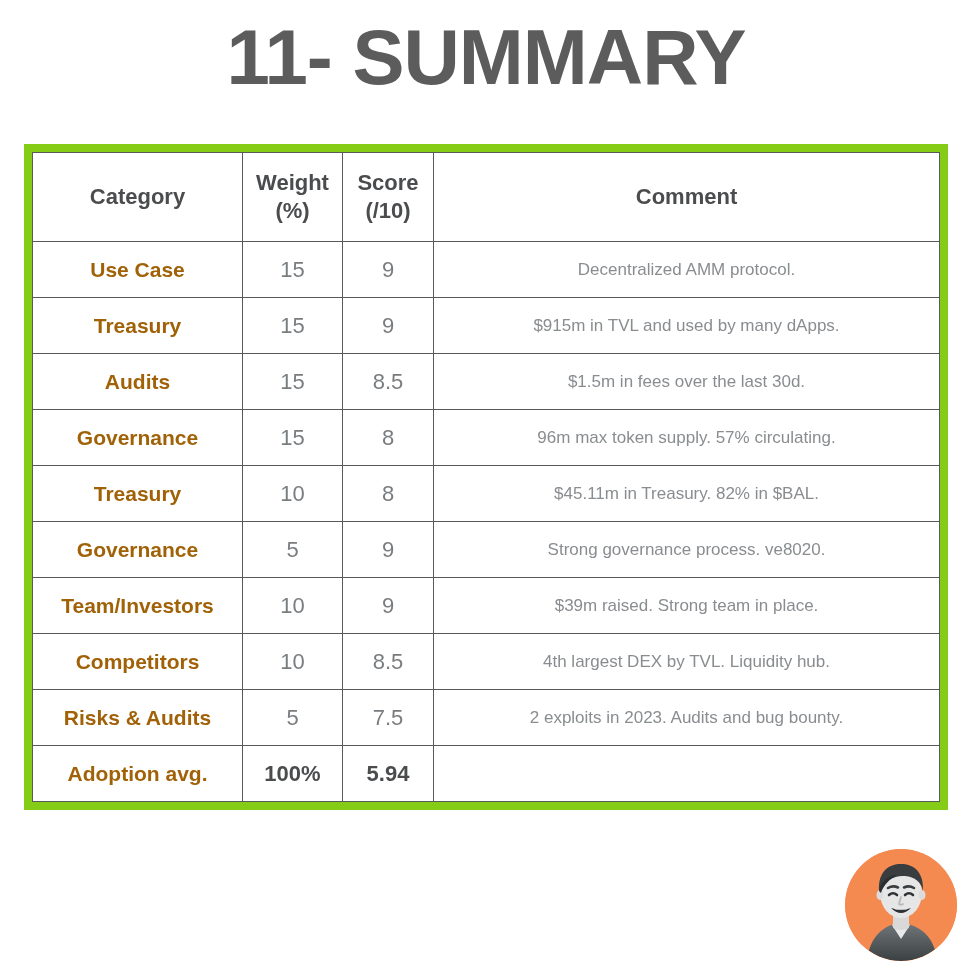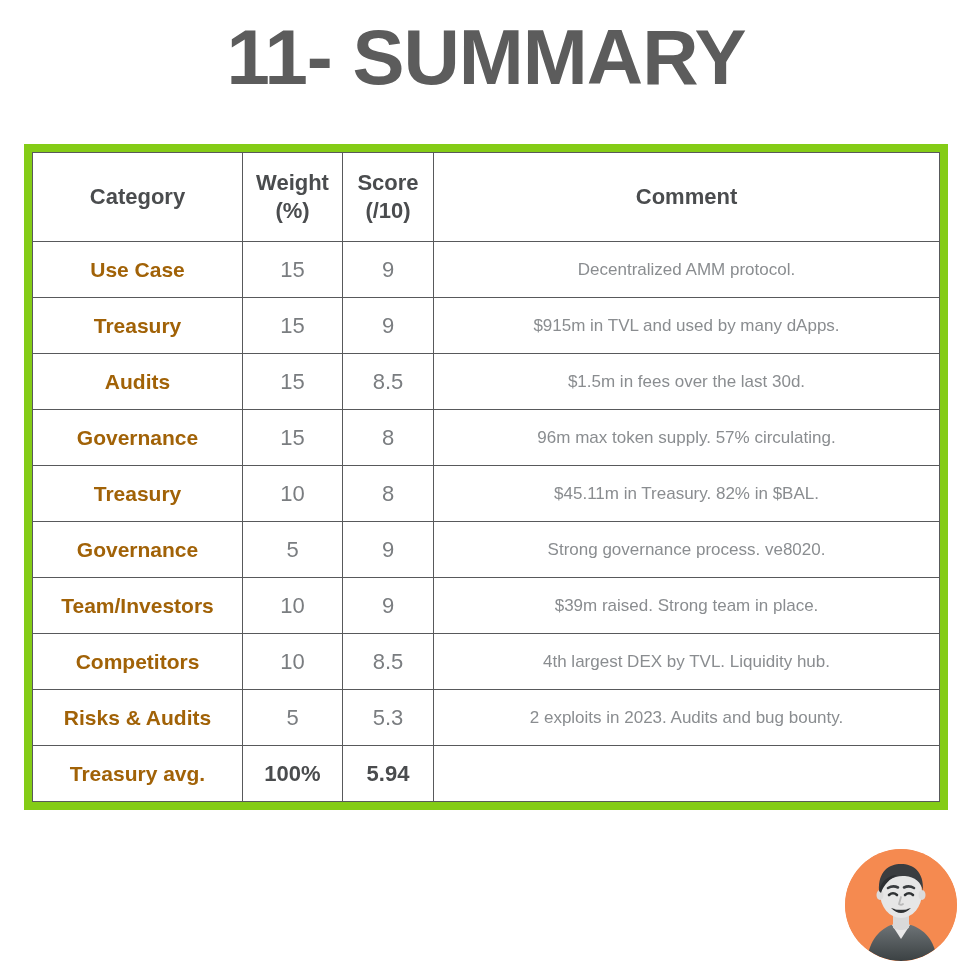--- a/index.html
+++ b/index.html
@@ -200,7 +200,7 @@
           <tr>
             <td class="cell-cat">Risks &amp; Audits</td>
             <td class="cell-wt">5</td>
-            <td class="cell-sc">5.3</td>
+            <td class="cell-sc">7.5</td>
             <td class="cell-cm">2 exploits in 2023. Audits and bug bounty.</td>
           </tr>
           <tr class="total-row">

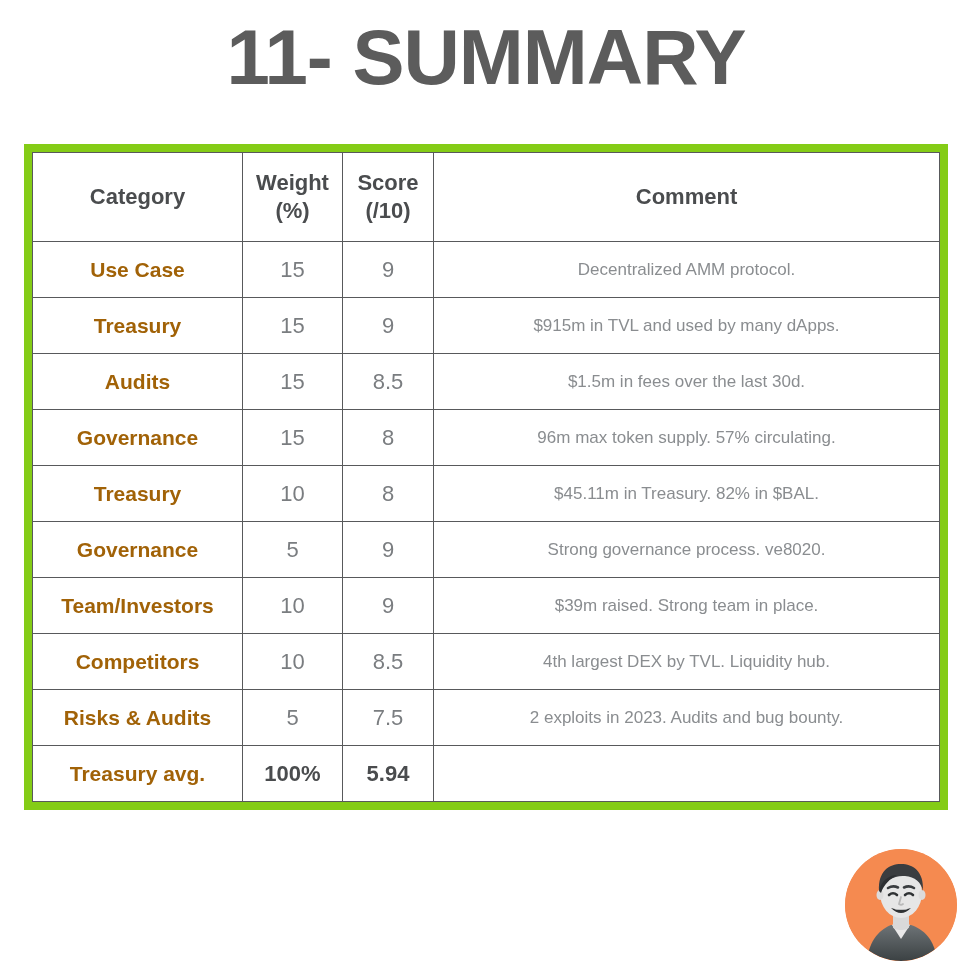--- a/index.html
+++ b/index.html
@@ -204,7 +204,7 @@
             <td class="cell-cm">2 exploits in 2023. Audits and bug bounty.</td>
           </tr>
           <tr class="total-row">
-            <td class="cell-cat">Treasury avg.</td>
+            <td class="cell-cat">Adoption avg.</td>
             <td class="cell-wt">100%</td>
             <td class="cell-sc">5.94</td>
             <td class="cell-cm"></td>

